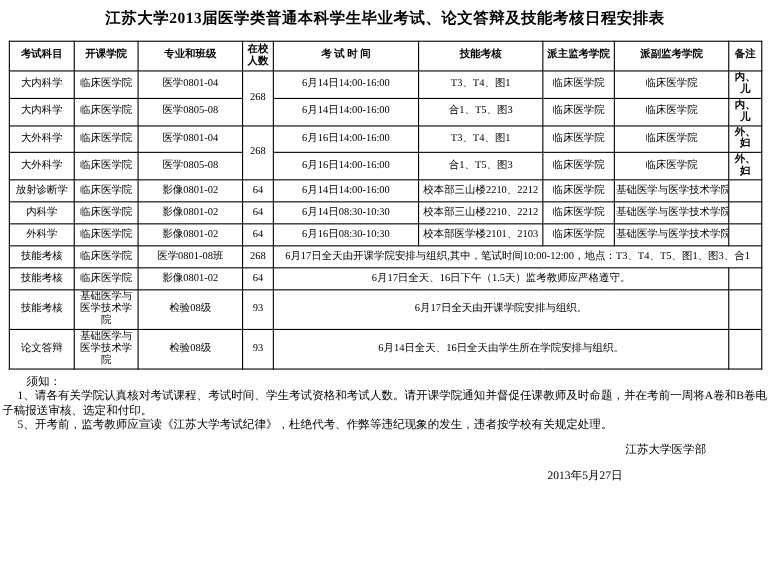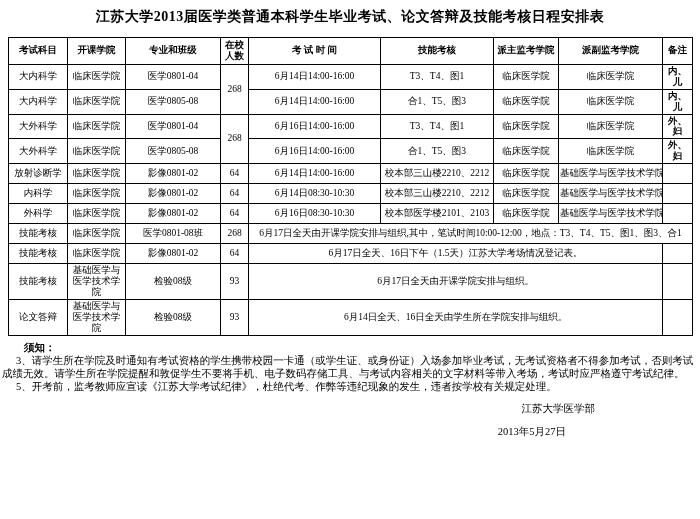--- a/index.html
+++ b/index.html
@@ -169,7 +169,7 @@
         <td>临床医学院</td>
         <td>影像0801-02</td>
         <td>64</td>
-        <td colspan="4" class="cell-left">6月17日全天、16日下午（1.5天）江苏大学考场情况登记表。</td>
+        <td colspan="4" class="cell-left">6月17日全天、16日下午（1.5天）监考教师应严格遵守。</td>
         <td class="cell-remark"></td>
       </tr>
       <tr>

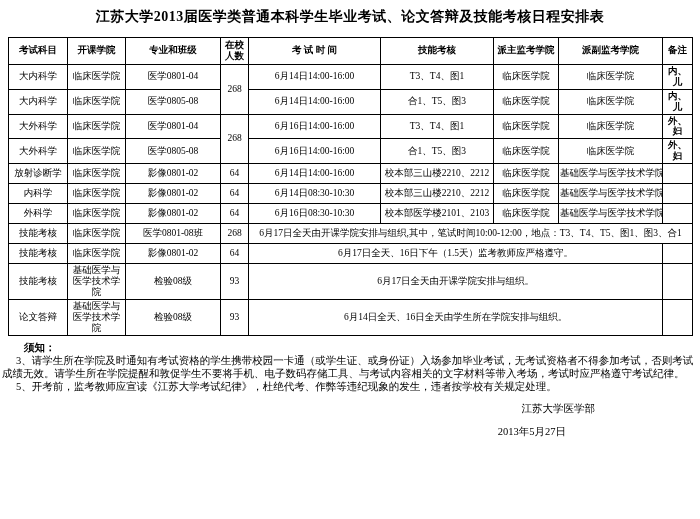--- a/index.html
+++ b/index.html
@@ -43,7 +43,7 @@
   td.cell-time { font-size: 9.5px; }
 
   .notes { margin: 5px 2px 0 2px; font-size: 10.5px; line-height: 13px; }
-  .notes-heading { font-weight: bold; margin-left: 22px; }
+  .notes-heading { font-weight: normal; margin-left: 22px; }
   .note-item { text-indent: 14px; }
 
   .sig-org   { text-align: right; padding-right: 105px; font-size: 10.5px; margin-top: 9px;  }

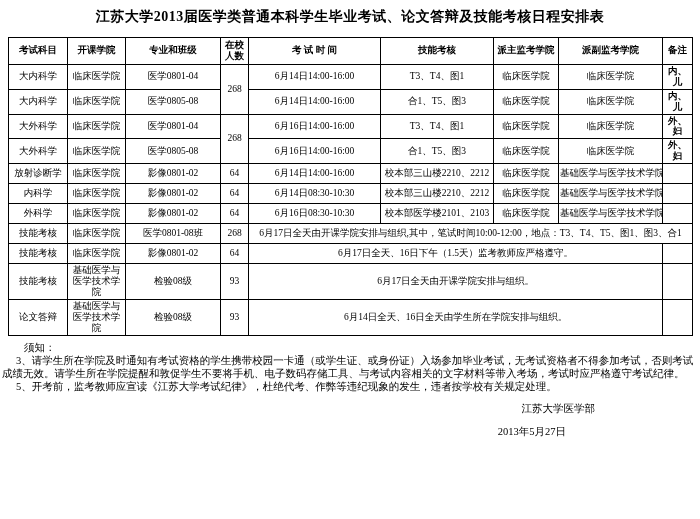--- a/index.html
+++ b/index.html
@@ -193,6 +193,7 @@
 
   <div class="notes">
     <div class="notes-heading">须知：</div>
+    <div class="note-item">1、请各有关学院认真核对考试课程、考试时间、学生考试资格和考试人数。请开课学院通知并督促任课教师及时命题，并在考前一周将A卷和B卷电子稿报送审核、选定和付印。</div>
     <div class="note-item">3、请学生所在学院及时通知有考试资格的学生携带校园一卡通（或学生证、或身份证）入场参加毕业考试，无考试资格者不得参加考试，否则考试成绩无效。请学生所在学院提醒和敦促学生不要将手机、电子数码存储工具、与考试内容相关的文字材料等带入考场，考试时应严格遵守考试纪律。</div>
     <div class="note-item">5、开考前，监考教师应宣读《江苏大学考试纪律》，杜绝代考、作弊等违纪现象的发生，违者按学校有关规定处理。</div>
   </div>

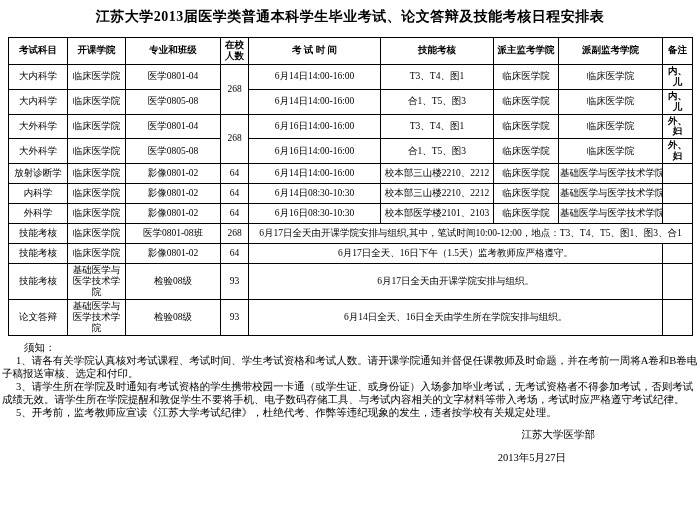--- a/index.html
+++ b/index.html
@@ -194,7 +194,6 @@
   <div class="notes">
     <div class="notes-heading">须知：</div>
     <div class="note-item">1、请各有关学院认真核对考试课程、考试时间、学生考试资格和考试人数。请开课学院通知并督促任课教师及时命题，并在考前一周将A卷和B卷电子稿报送审核、选定和付印。</div>
-    <div class="note-item">3、请学生所在学院及时通知有考试资格的学生携带校园一卡通（或学生证、或身份证）入场参加毕业考试，无考试资格者不得参加考试，否则考试成绩无效。请学生所在学院提醒和敦促学生不要将手机、电子数码存储工具、与考试内容相关的文字材料等带入考场，考试时应严格遵守考试纪律。</div>
     <div class="note-item">5、开考前，监考教师应宣读《江苏大学考试纪律》，杜绝代考、作弊等违纪现象的发生，违者按学校有关规定处理。</div>
   </div>
 

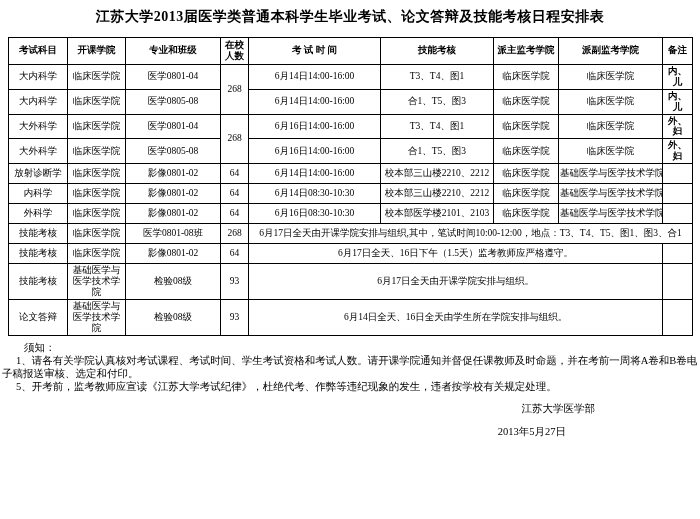--- a/index.html
+++ b/index.html
@@ -46,7 +46,7 @@
   .notes-heading { font-weight: normal; margin-left: 22px; }
   .note-item { text-indent: 14px; }
 
-  .sig-org   { text-align: right; padding-right: 105px; font-size: 10.5px; margin-top: 9px;  }
+  .sig-org   { text-align: right; padding-right: 58px; font-size: 10.5px; margin-top: 9px;  }
   .sig-date  { text-align: right; padding-right: 134px; font-size: 10.5px; margin-top: 9px;  }
 </style>
 </head>

